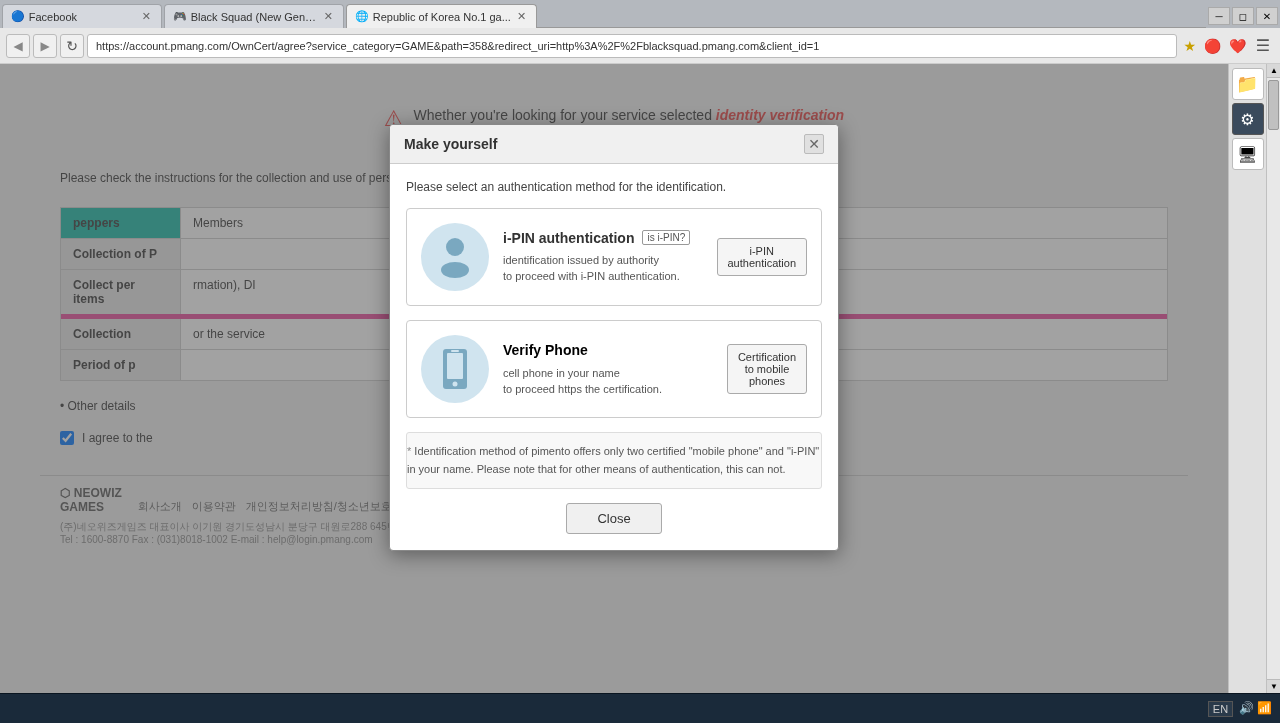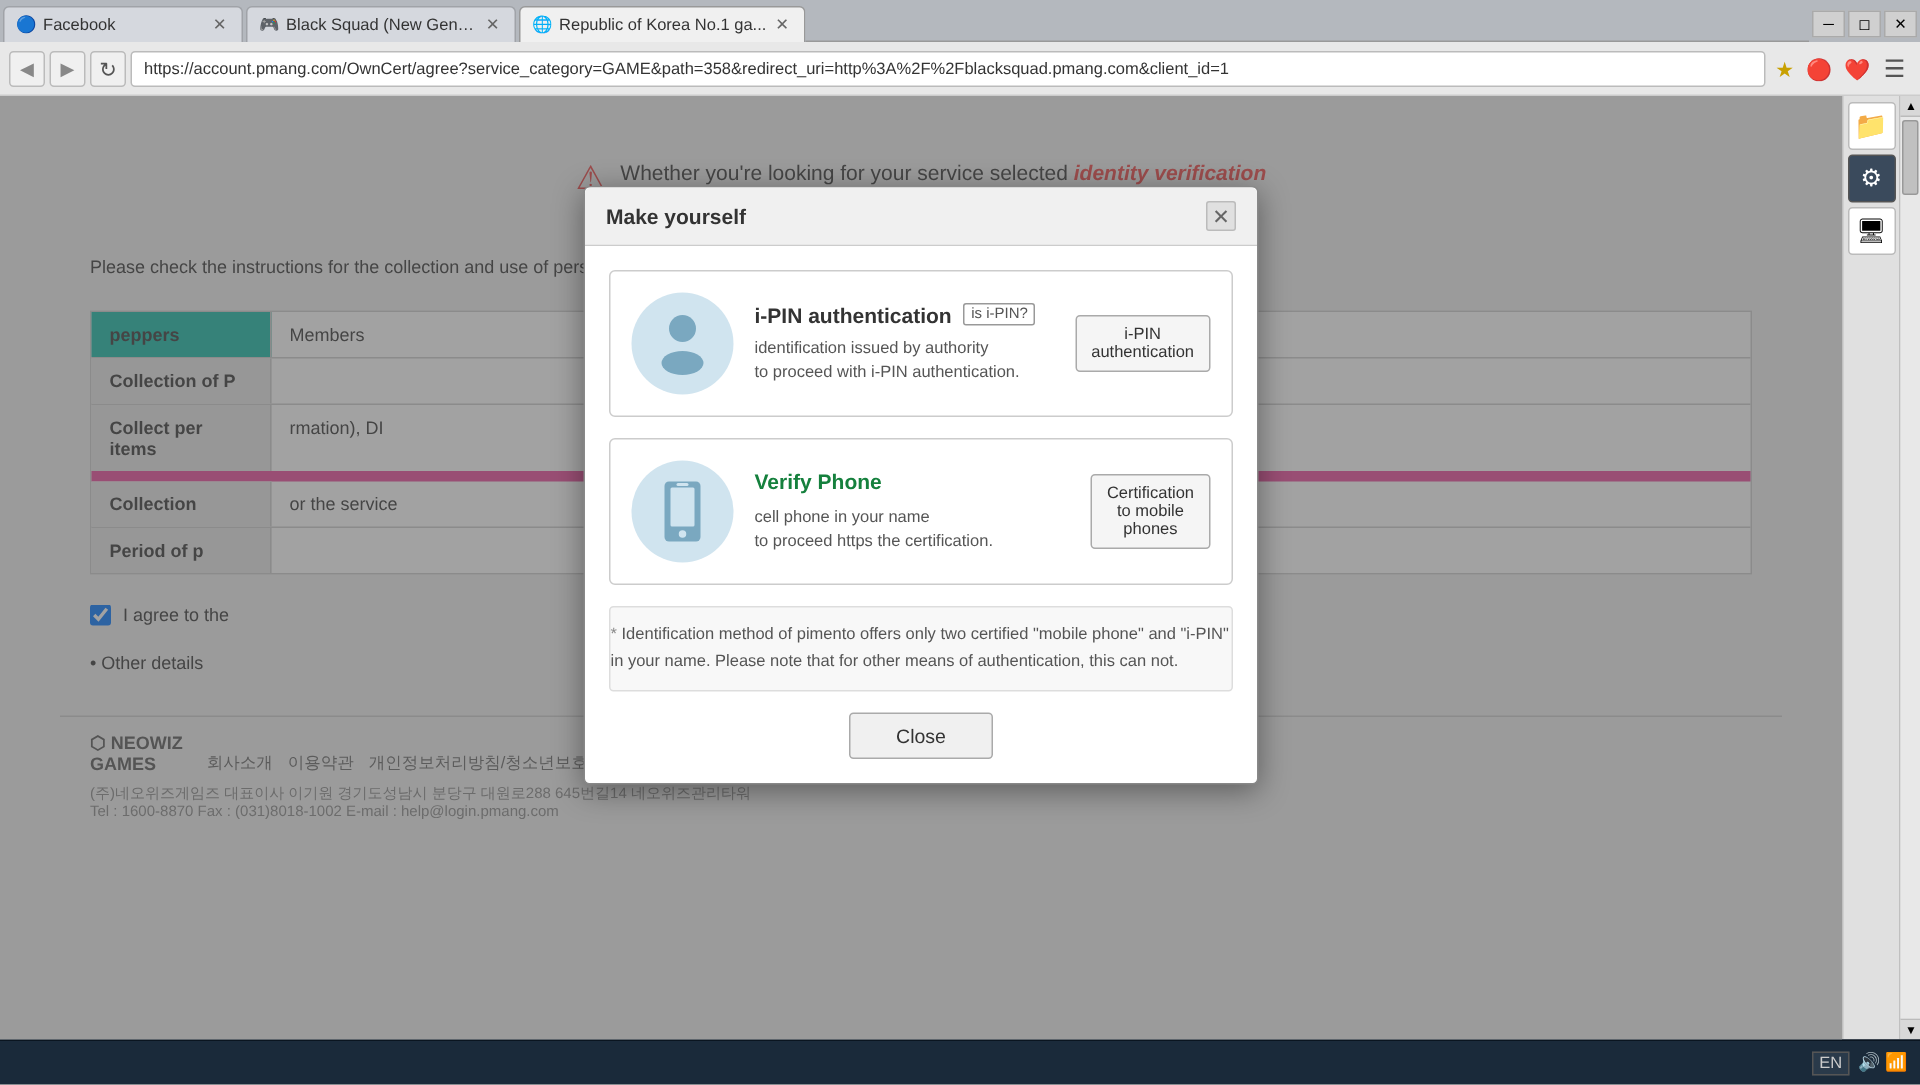--- a/index.html
+++ b/index.html
@@ -127,6 +127,7 @@
           </div>
 
           <div style="padding:16px;">
+            <p style="font-size:12px; color:#444; margin-bottom:14px;">Please select an authentication method for the identification.</p>
 
             <div style="border:1px solid #ccc; border-radius:4px; padding:14px; margin-bottom:14px; display:flex; align-items:center; gap:14px;">
 

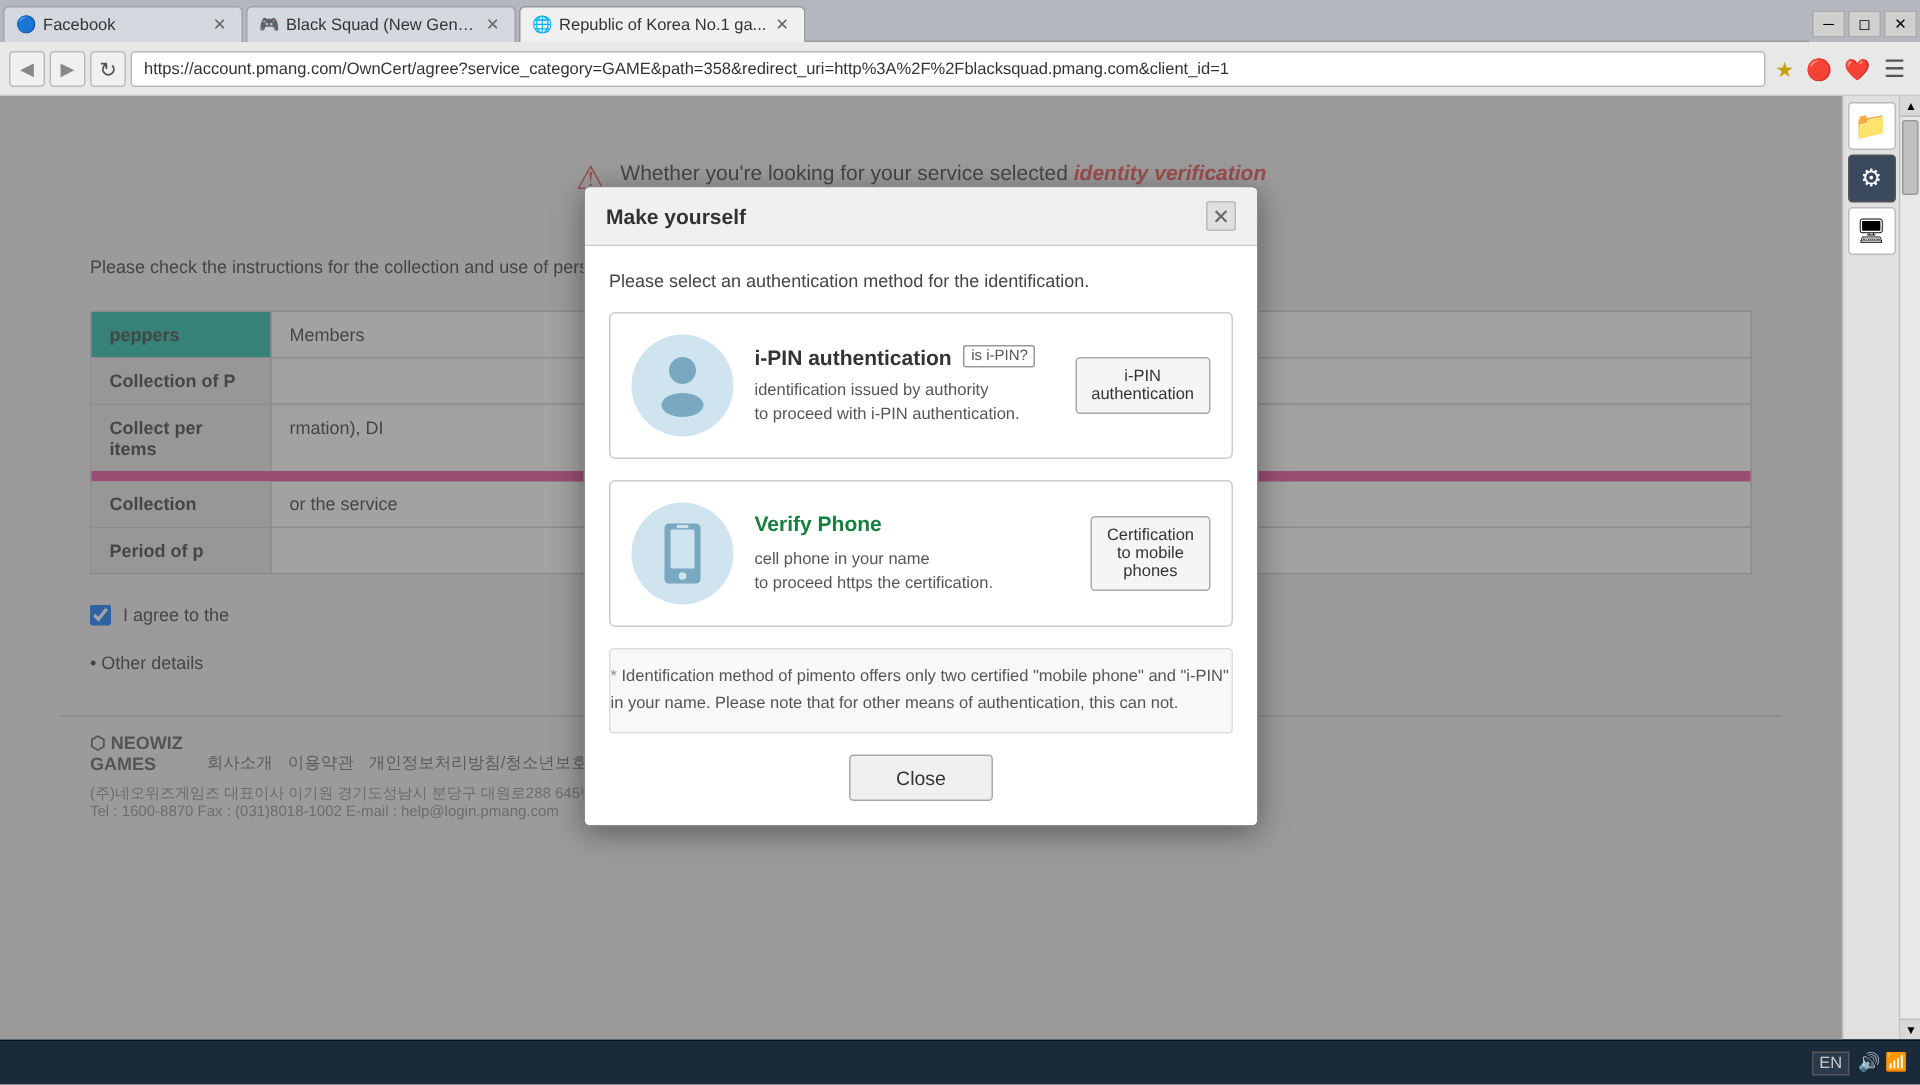--- a/index.html
+++ b/index.html
@@ -77,7 +77,7 @@
             <div style="padding:8px 12px; font-size:12px; color:#333; font-weight:bold; background:#e8e8e8; width:120px; flex-shrink:0; border-right:1px solid #ccc;">Collection of P</div>
             <div style="padding:8px 12px; font-size:12px; color:#333; flex:1;"></div>
           </div>
-          <div style="display:flex; border-bottom:7px solid #ec4899;justify-content:flex-end;">
+          <div style="display:flex; border-bottom:5px solid #ec4899;justify-content:flex-end;">
             <div style="padding:8px 12px; font-size:12px; color:#333; font-weight:bold; background:#e8e8e8; width:120px; flex-shrink:0; border-right:1px solid #ccc;">Collect per<br>items</div>
             <div style="padding:8px 12px; font-size:12px; color:#333; flex:1;">rmation), DI</div>
           </div>

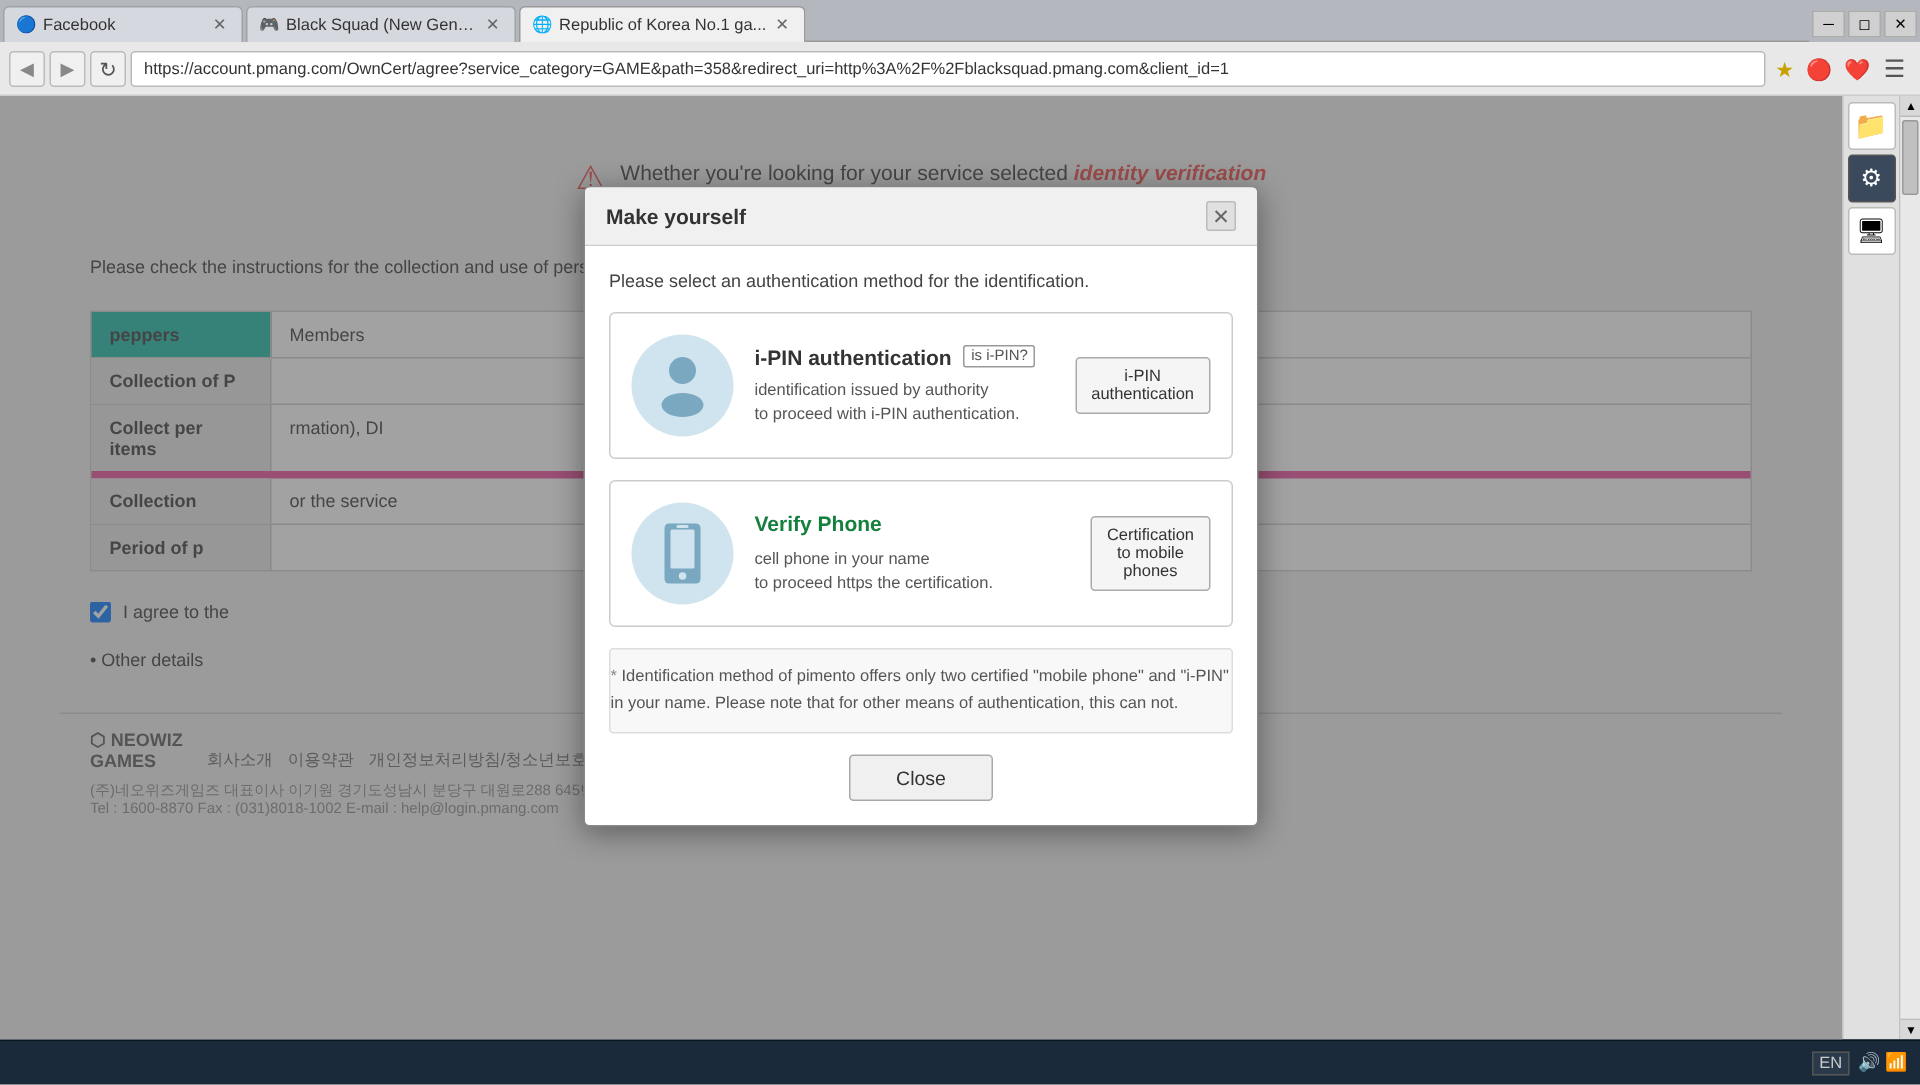--- a/index.html
+++ b/index.html
@@ -161,7 +161,7 @@
               </div>
               <div style="flex:1;">
                 <div style="margin-bottom:6px;">
-                  <span style="font-size:14px; font-weight:bold; color:#15803d;">Verify Phone</span>
+                  <span style="font-size:14px; font-weight:bold; color:#000000;">Verify Phone</span>
                 </div>
                 <div style="font-size:11px; color:#555; line-height:1.5;">cell phone in your name</div>
                 <div style="font-size:11px; color:#555; line-height:1.5;">to proceed https the certification.</div>

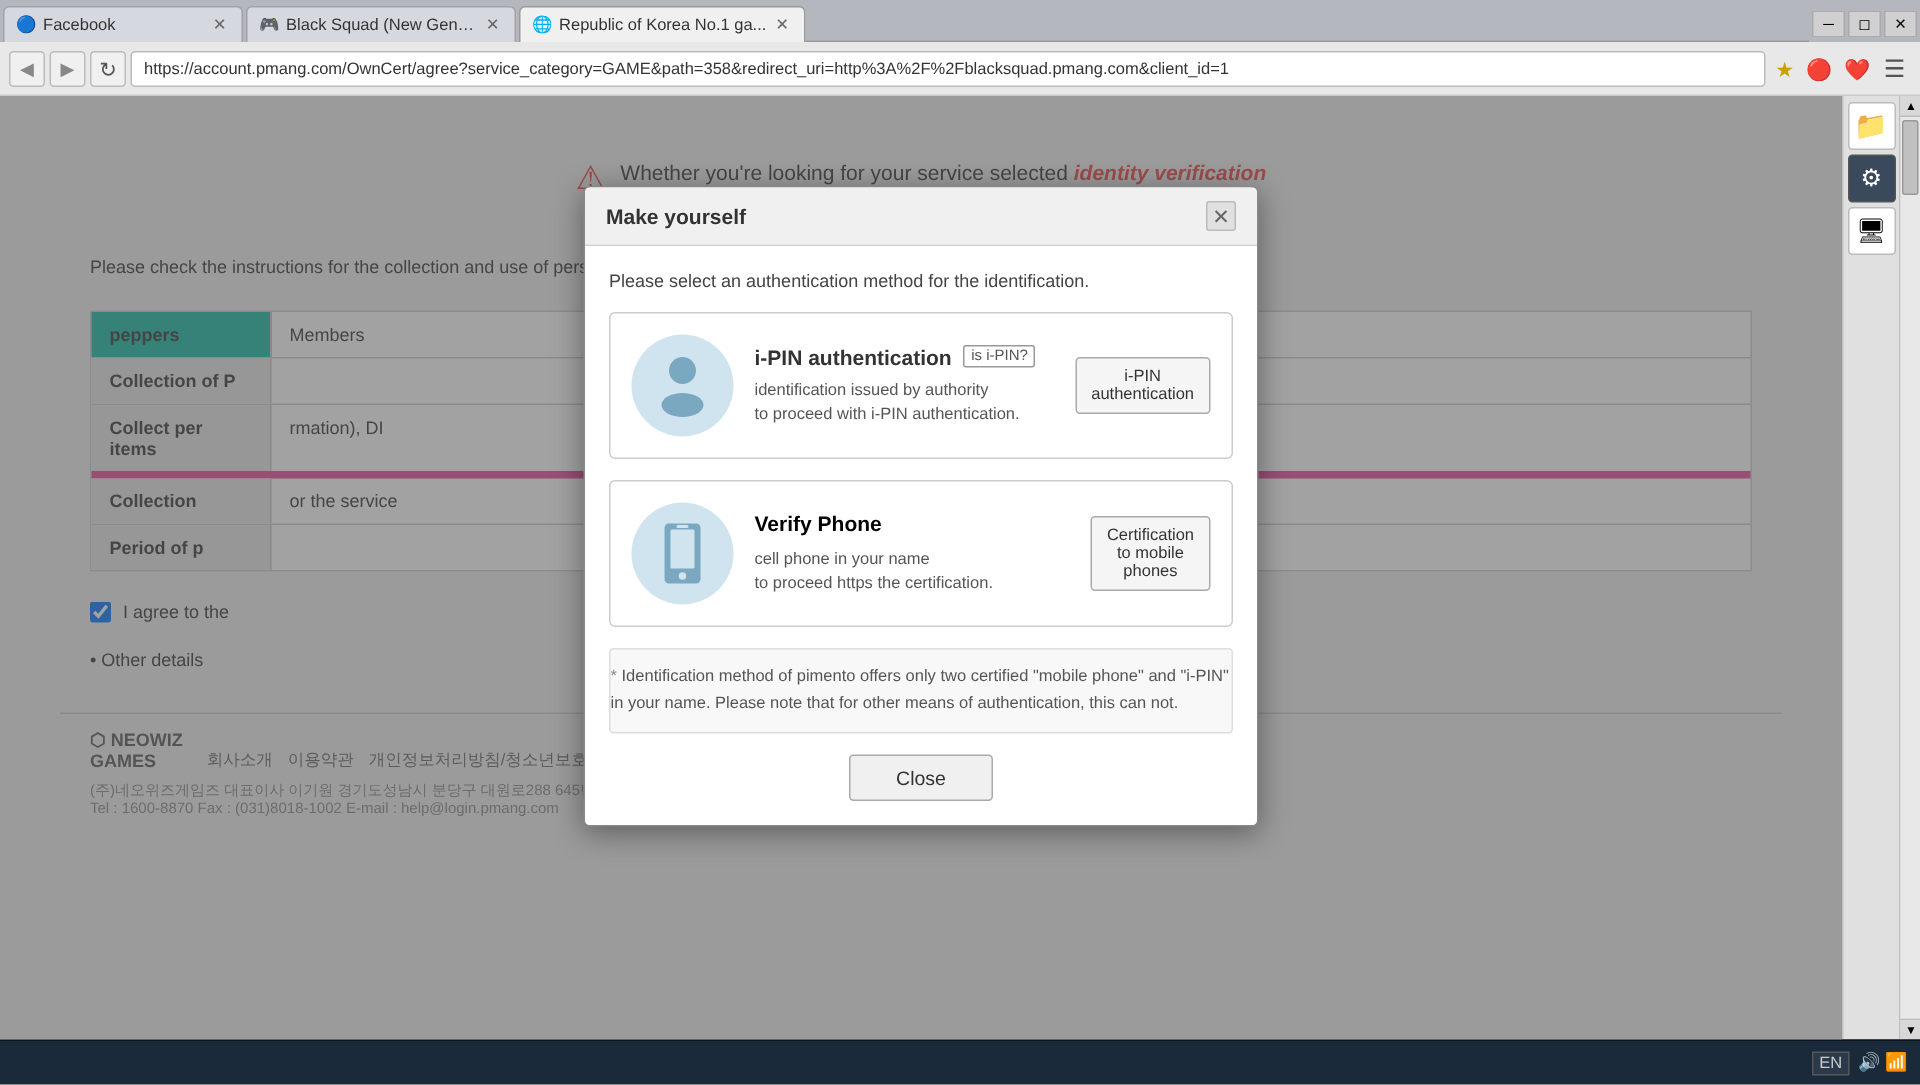--- a/index.html
+++ b/index.html
@@ -91,12 +91,12 @@
           </div>
         </div>
 
+        <div style="padding:8px 20px; font-size:12px; color:#333;">• Other details</div>
+
         <div style="padding:10px 20px; display:flex; align-items:center; gap:8px; font-size:12px; color:#333;">
           <input type="checkbox" checked="" style="width: 14px; height: 14px;">
           <span>I agree to the</span>
         </div>
-
-        <div style="padding:8px 20px; font-size:12px; color:#333;">• Other details</div>
 
         <div style="background:#f0f0f0; border-top:1px solid #ccc; padding:10px 20px; font-size:11px; color:#666; margin-top:20px;">
           <div style="display:flex; align-items:flex-end; gap:16px; margin-bottom:6px;">

